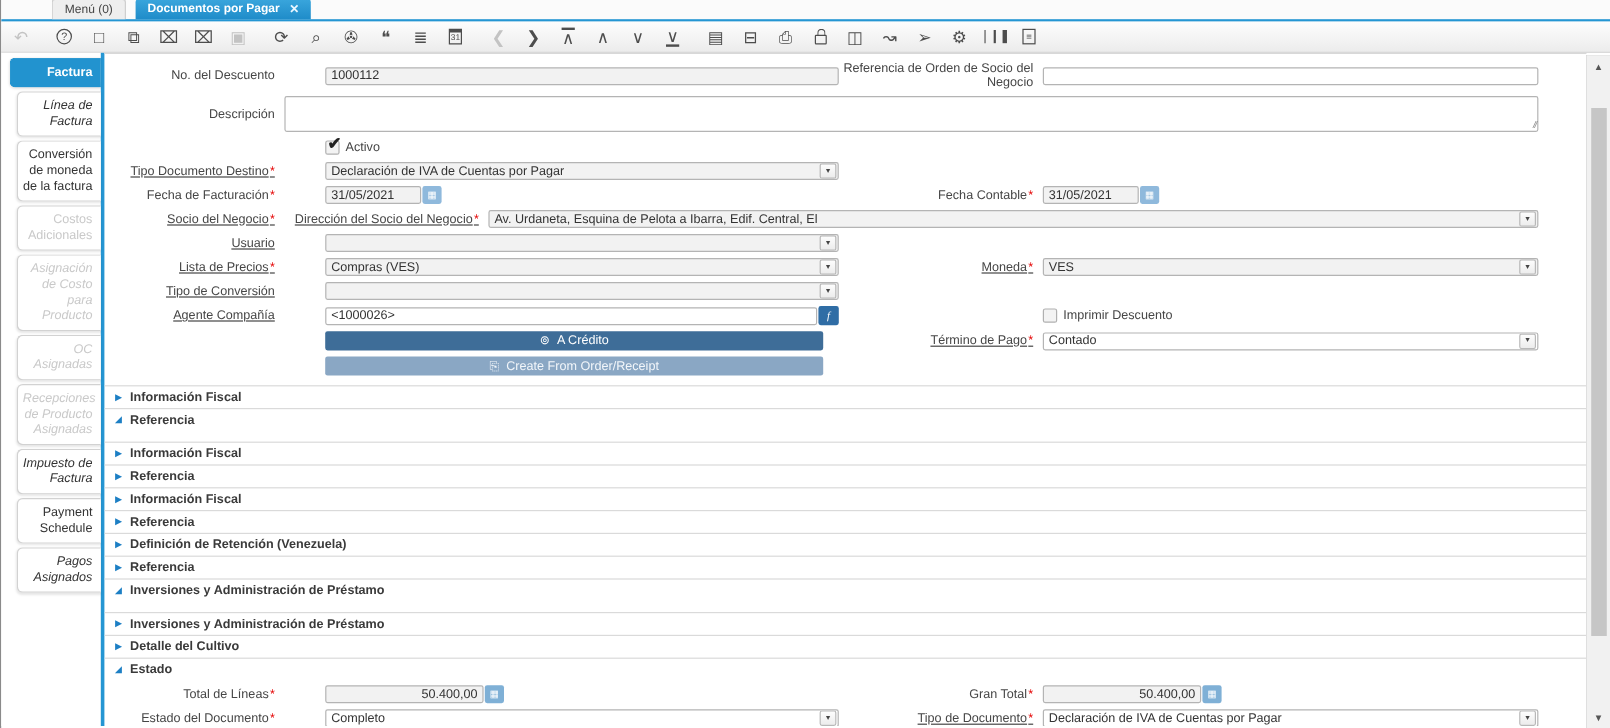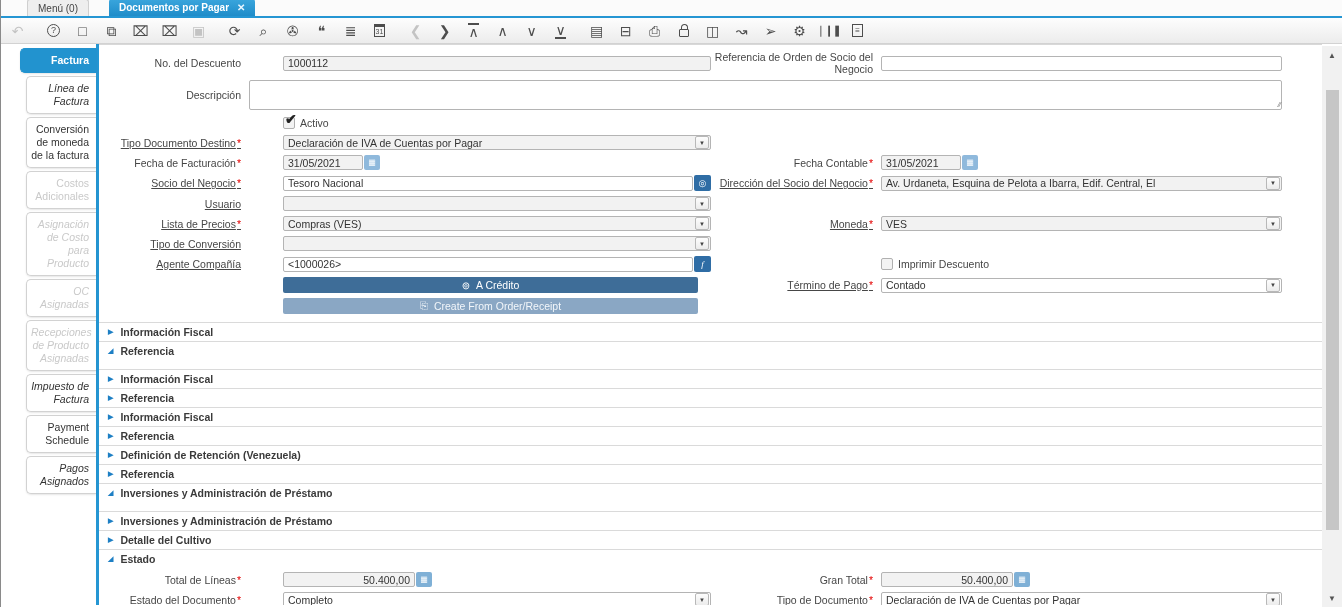--- a/index.html
+++ b/index.html
@@ -11,7 +11,7 @@
   }
 
   
-  .tabbar { height:18px; display:flex; align-items:flex-end; background:#fbfbfb; border-bottom:2px solid #2596d3; padding-left:26px; gap:20px; }
+  .tabbar { height:18px; display:flex; align-items:flex-end; background:#fbfbfb; border-bottom:2px solid #2596d3; padding-left:42px; gap:8px; }
   .wtab { height:17px; display:flex; align-items:center; padding:0 10px; border-radius:3px 3px 0 0; font-size:10px; cursor:pointer; }
   .wtab.menu { background:#eeeeee; border:1px solid #cfcfcf; border-bottom:none; color:#444; }
   .wtab.active { background:linear-gradient(#3aa6dd,#1f8cc9); color:#fff; font-weight:bold; gap:8px; }

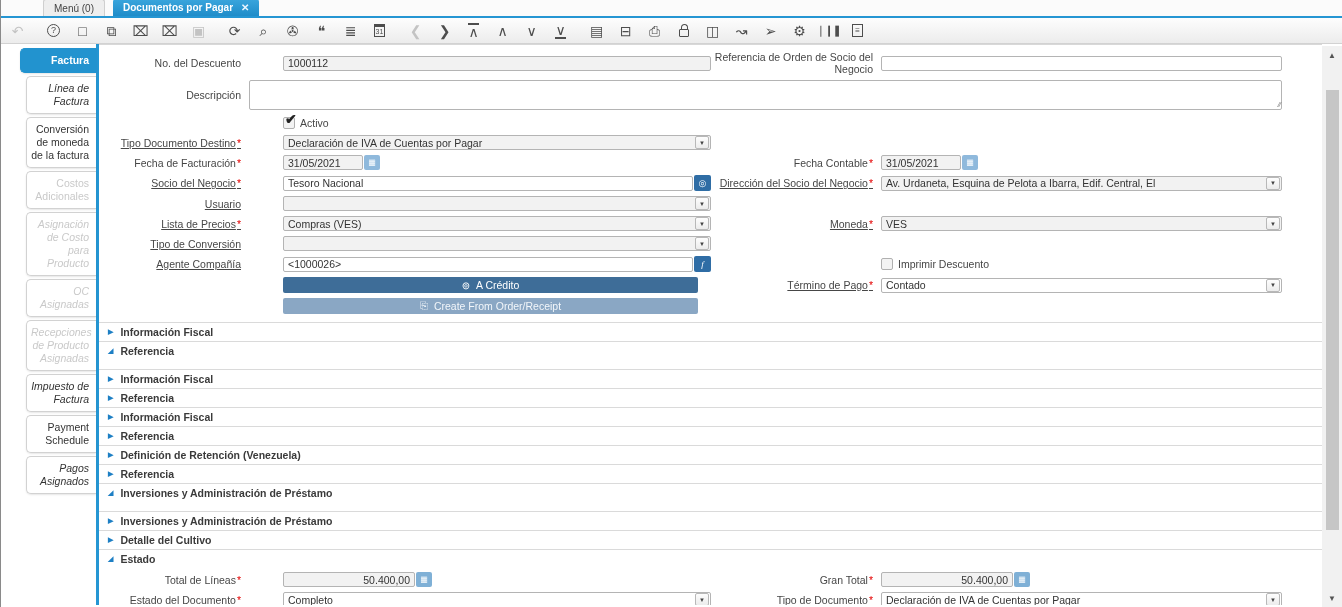--- a/index.html
+++ b/index.html
@@ -34,7 +34,7 @@
 
   
   .main { display:flex; height:561px; }
-  .sidebar { width:98px; border-right:3px solid #2596d3; padding-top:4px; background:#fff; flex:none; }
+  .sidebar { width:86px; border-right:3px solid #2596d3; padding-top:4px; background:#fff; flex:none; }
   .side-tab { margin:0 0 3px auto; width:70px; background:#fff; border:1px solid #d2d2d2; border-right:none; border-radius:5px 0 0 5px; padding:5px 7px 5px 4px; text-align:right; color:#333; line-height:13px; cursor:pointer; box-shadow:0 1px 2px rgba(0,0,0,.10); }
   .side-tab.active { background:#2293cf; border-color:#2293cf; color:#fff; width:76px; font-weight:bold; }
   .side-tab.disabled { color:#c9c9c9; cursor:default; }

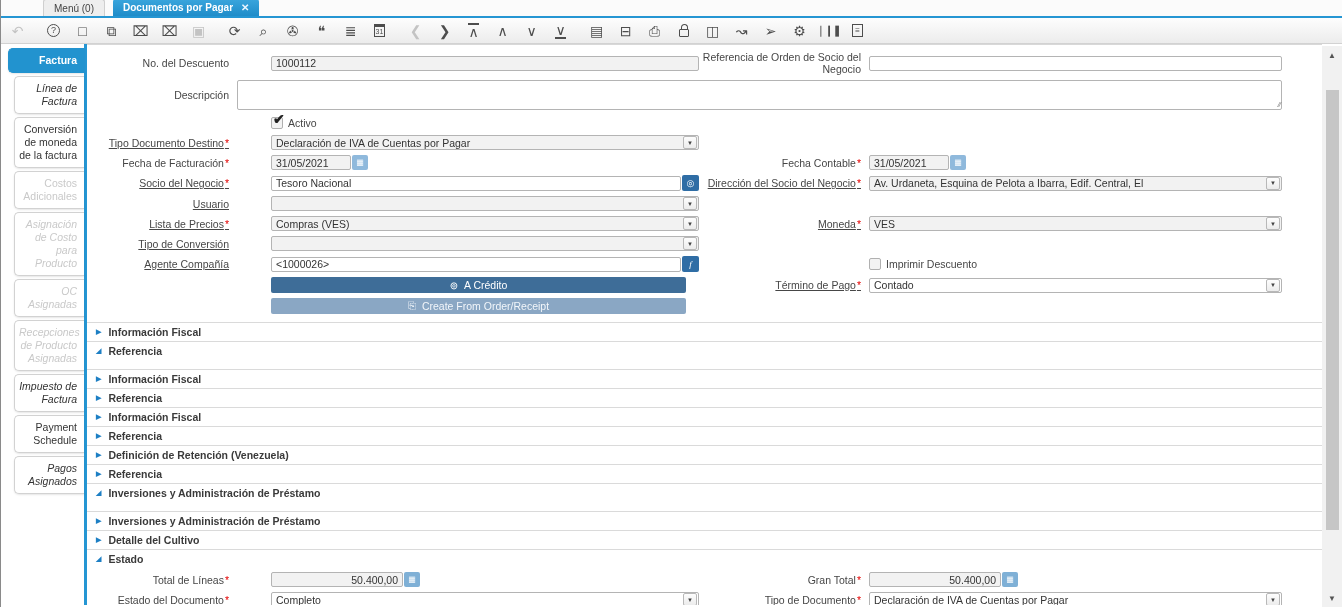--- a/index.html
+++ b/index.html
@@ -269,10 +269,6 @@
 
     <div class="row">
       <div class="lbl u m" data-name="business-partner-label">Socio del Negocio</div>
-      <div class="zone">
-        <input class="input grow" data-name="business-partner-field" value="Tesoro Nacional" style="">
-        <span class="sq-btn" data-name="record-search-icon">◎</span>
-      </div>
       <div class="rlbl u m" data-name="partner-location-label">Dirección del Socio del Negocio</div>
       <div class="rzone">
           <div class="combo gray grow" data-name="partner-location-combo">

